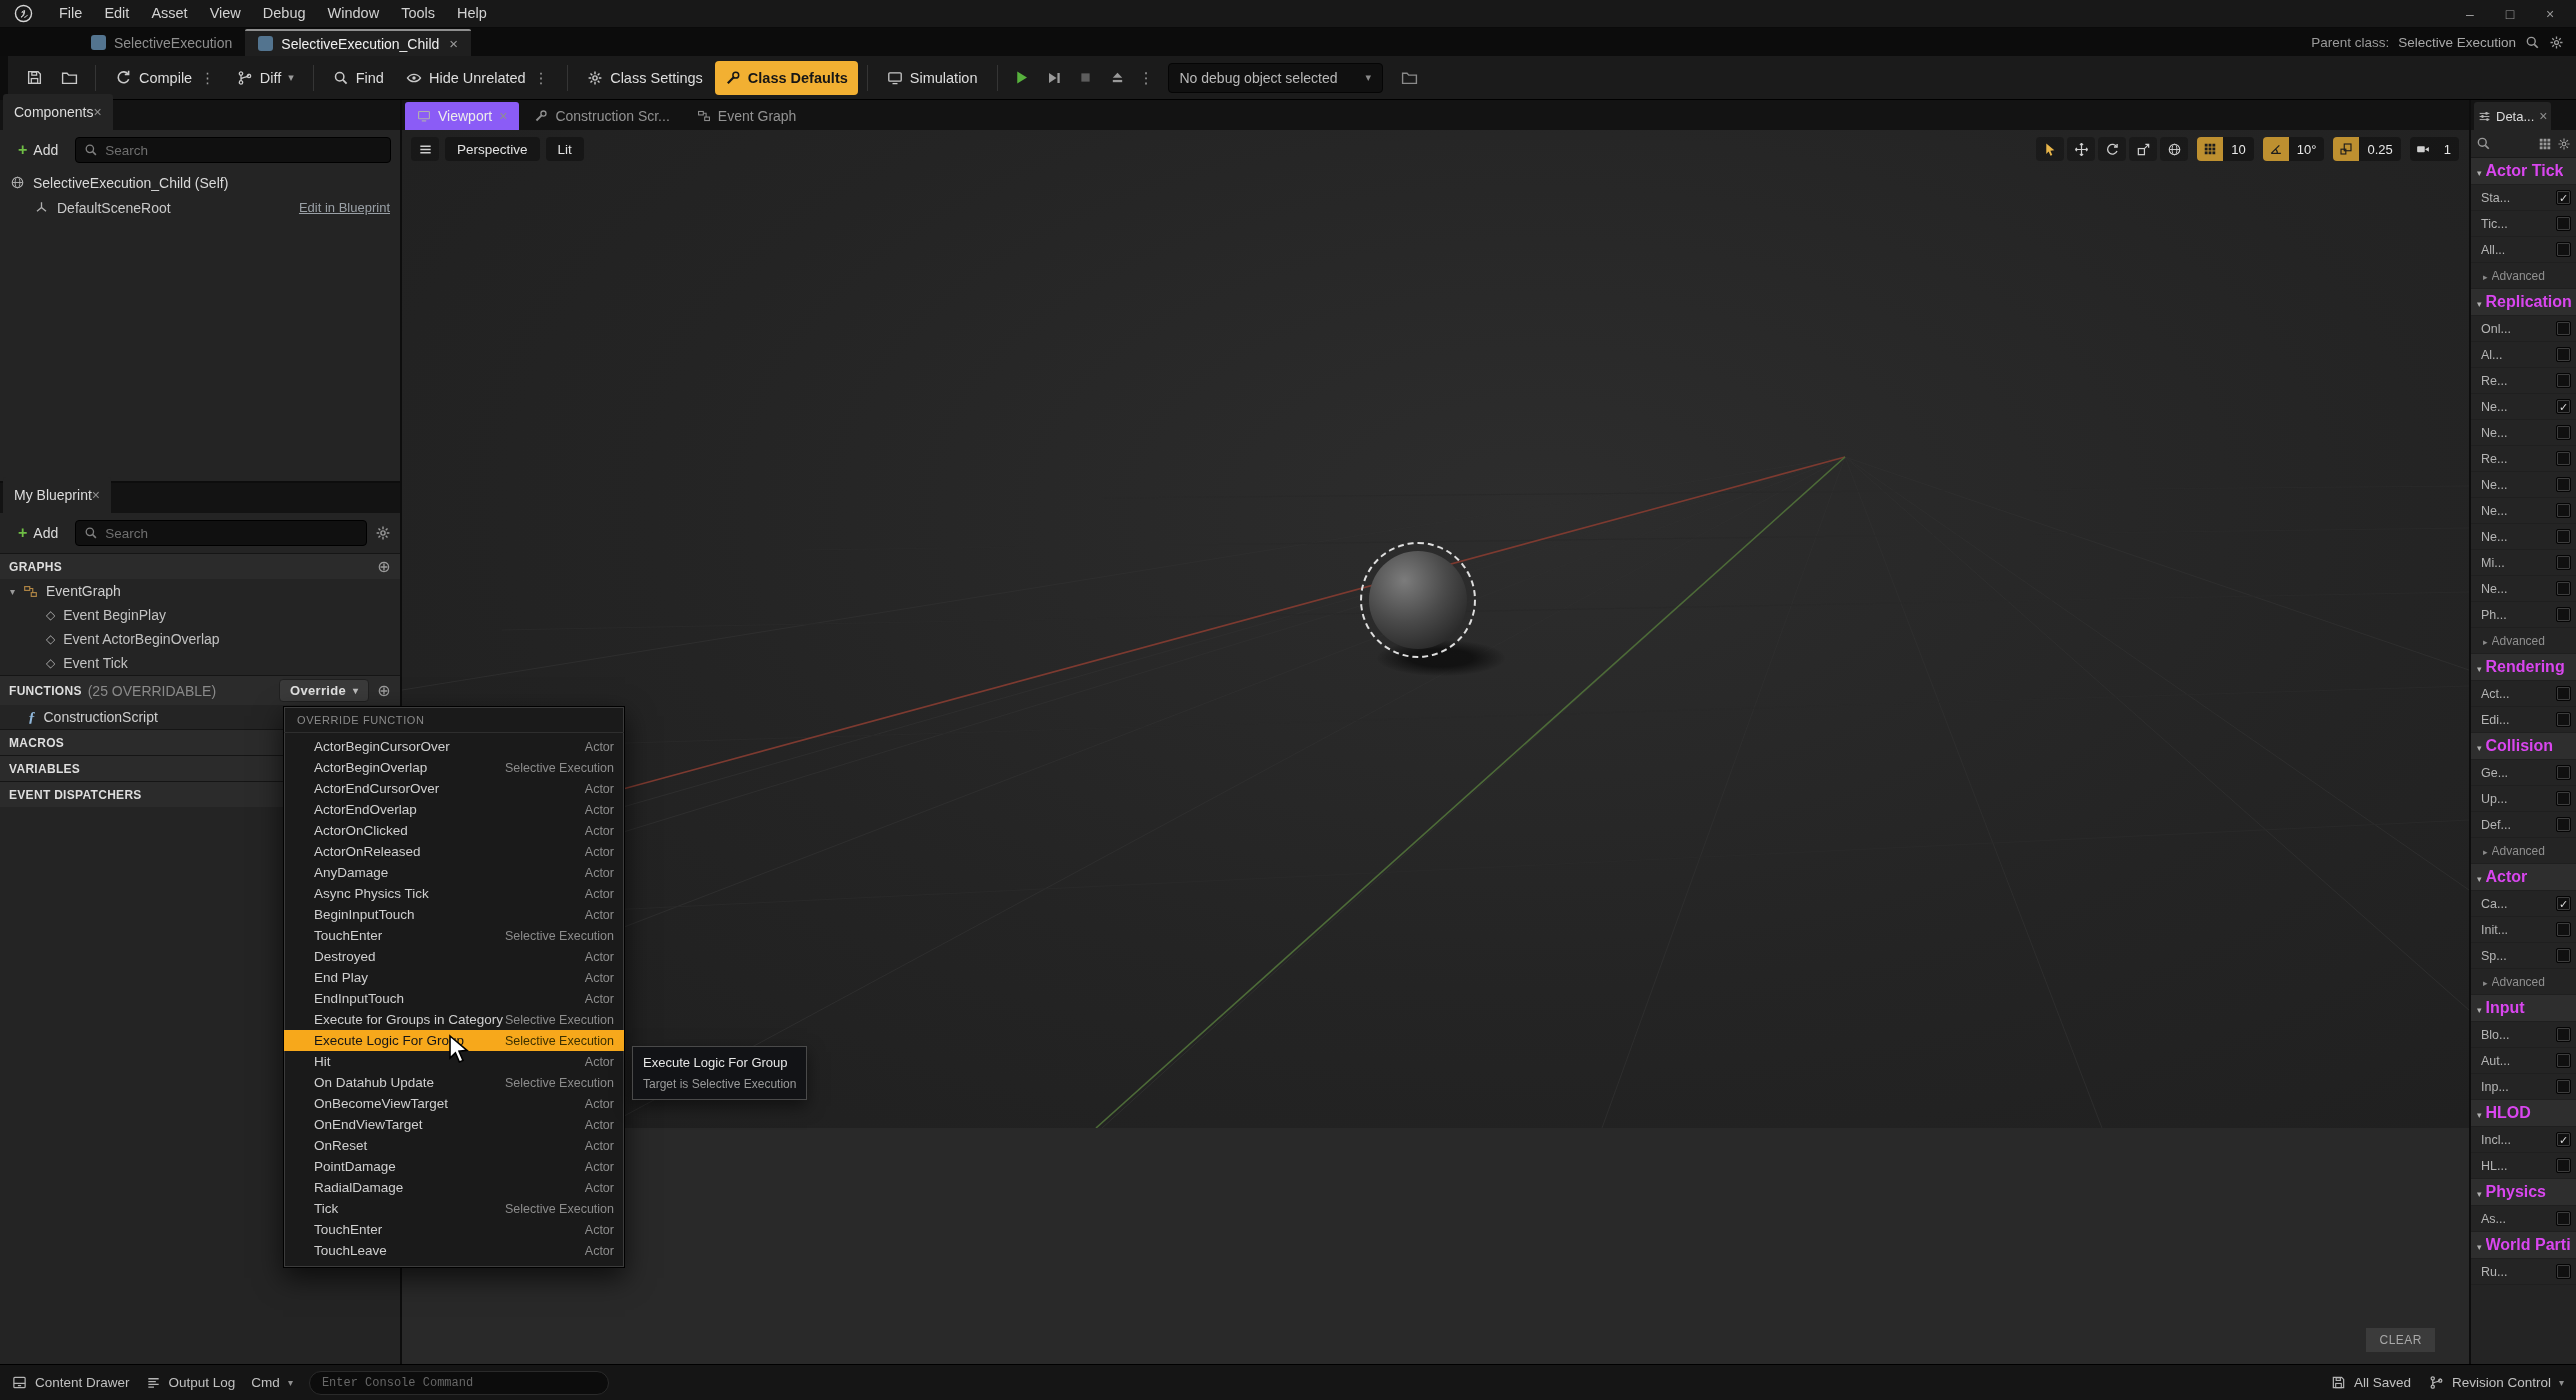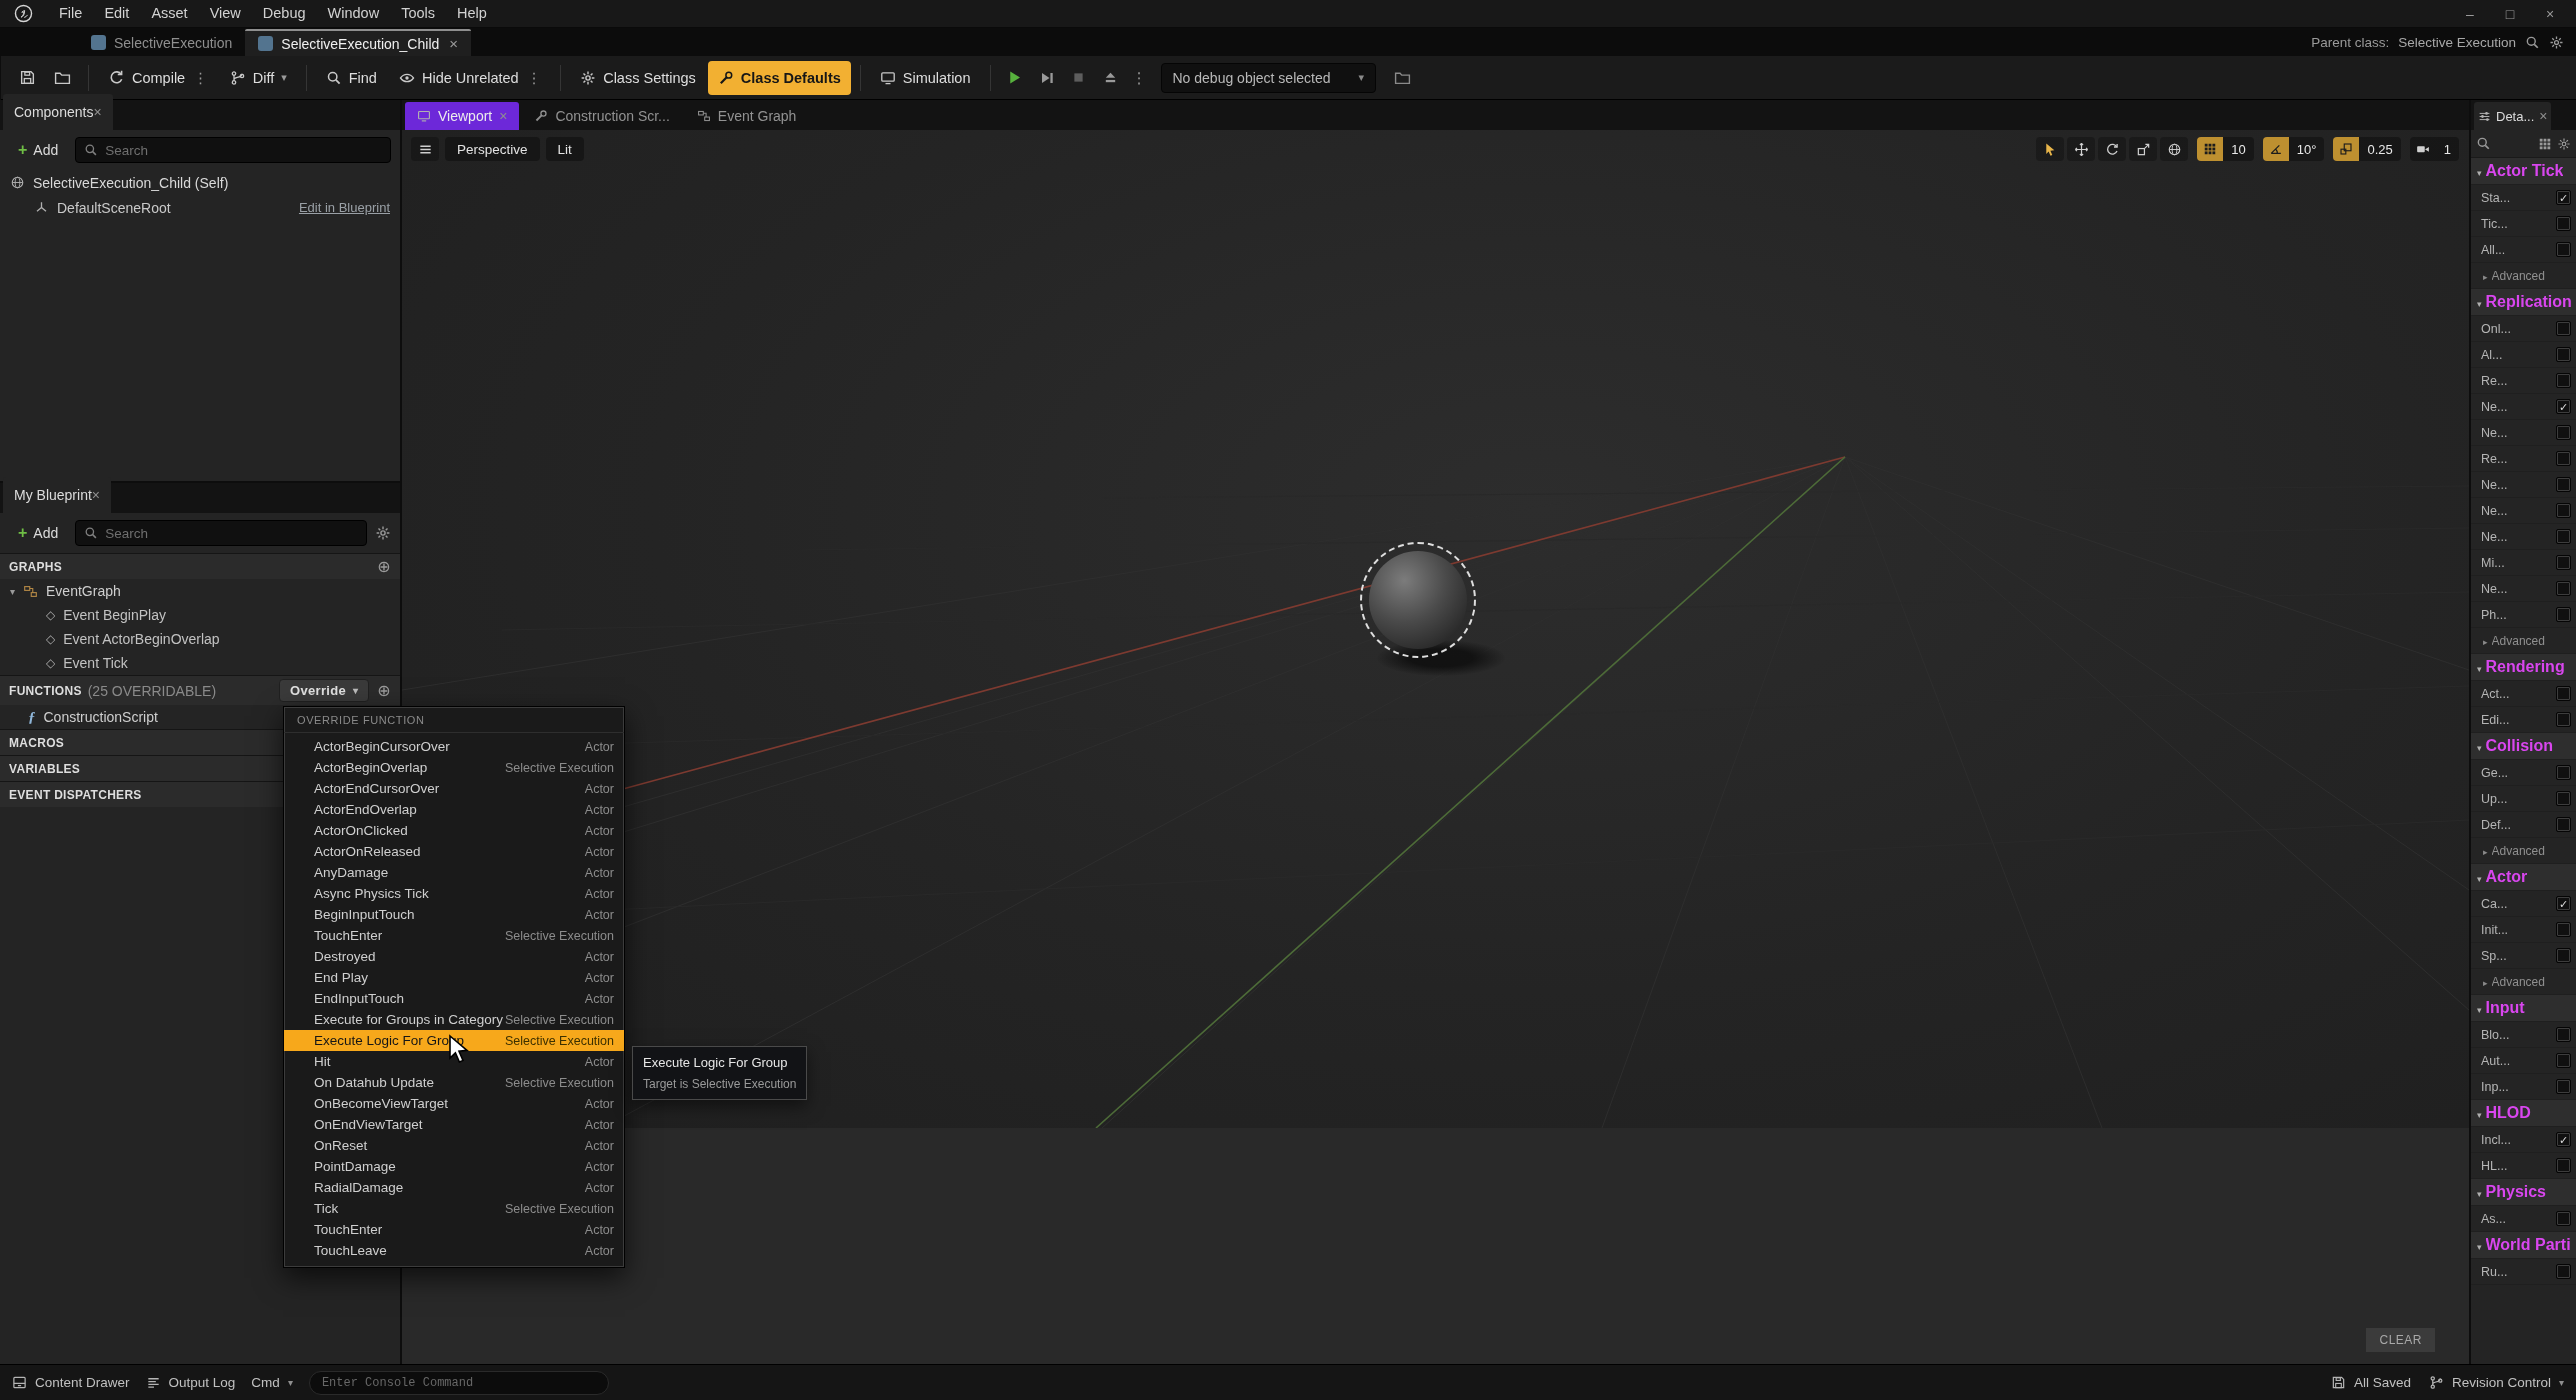--- a/index.html
+++ b/index.html
@@ -31,7 +31,7 @@
 .parent-class{margin-left:auto;display:flex;align-items:center;gap:9px;padding-right:12px;color:#9a9a9a;font-size:13.5px;height:100%}
 .pcv{color:#a8a8a8}
 
-.toolbar{position:absolute;top:56px;left:1px;right:0;height:44px;background:#1b1b1b;display:flex;align-items:center;padding:0 10px;gap:2px;border-bottom:1px solid #000}
+.toolbar{position:absolute;top:56px;left:8px;right:0;height:44px;background:#1b1b1b;display:flex;align-items:center;padding:0 10px;gap:2px;border-bottom:1px solid #000}
 .tbtn{display:flex;align-items:center;gap:7px;height:34px;padding:0 10px;border-radius:4px;font-size:14.5px;color:#dedede;white-space:nowrap}
 .tbtn.icononly{padding:0 8px}
 .tbtn .more{color:#9a9a9a;margin-left:1px}

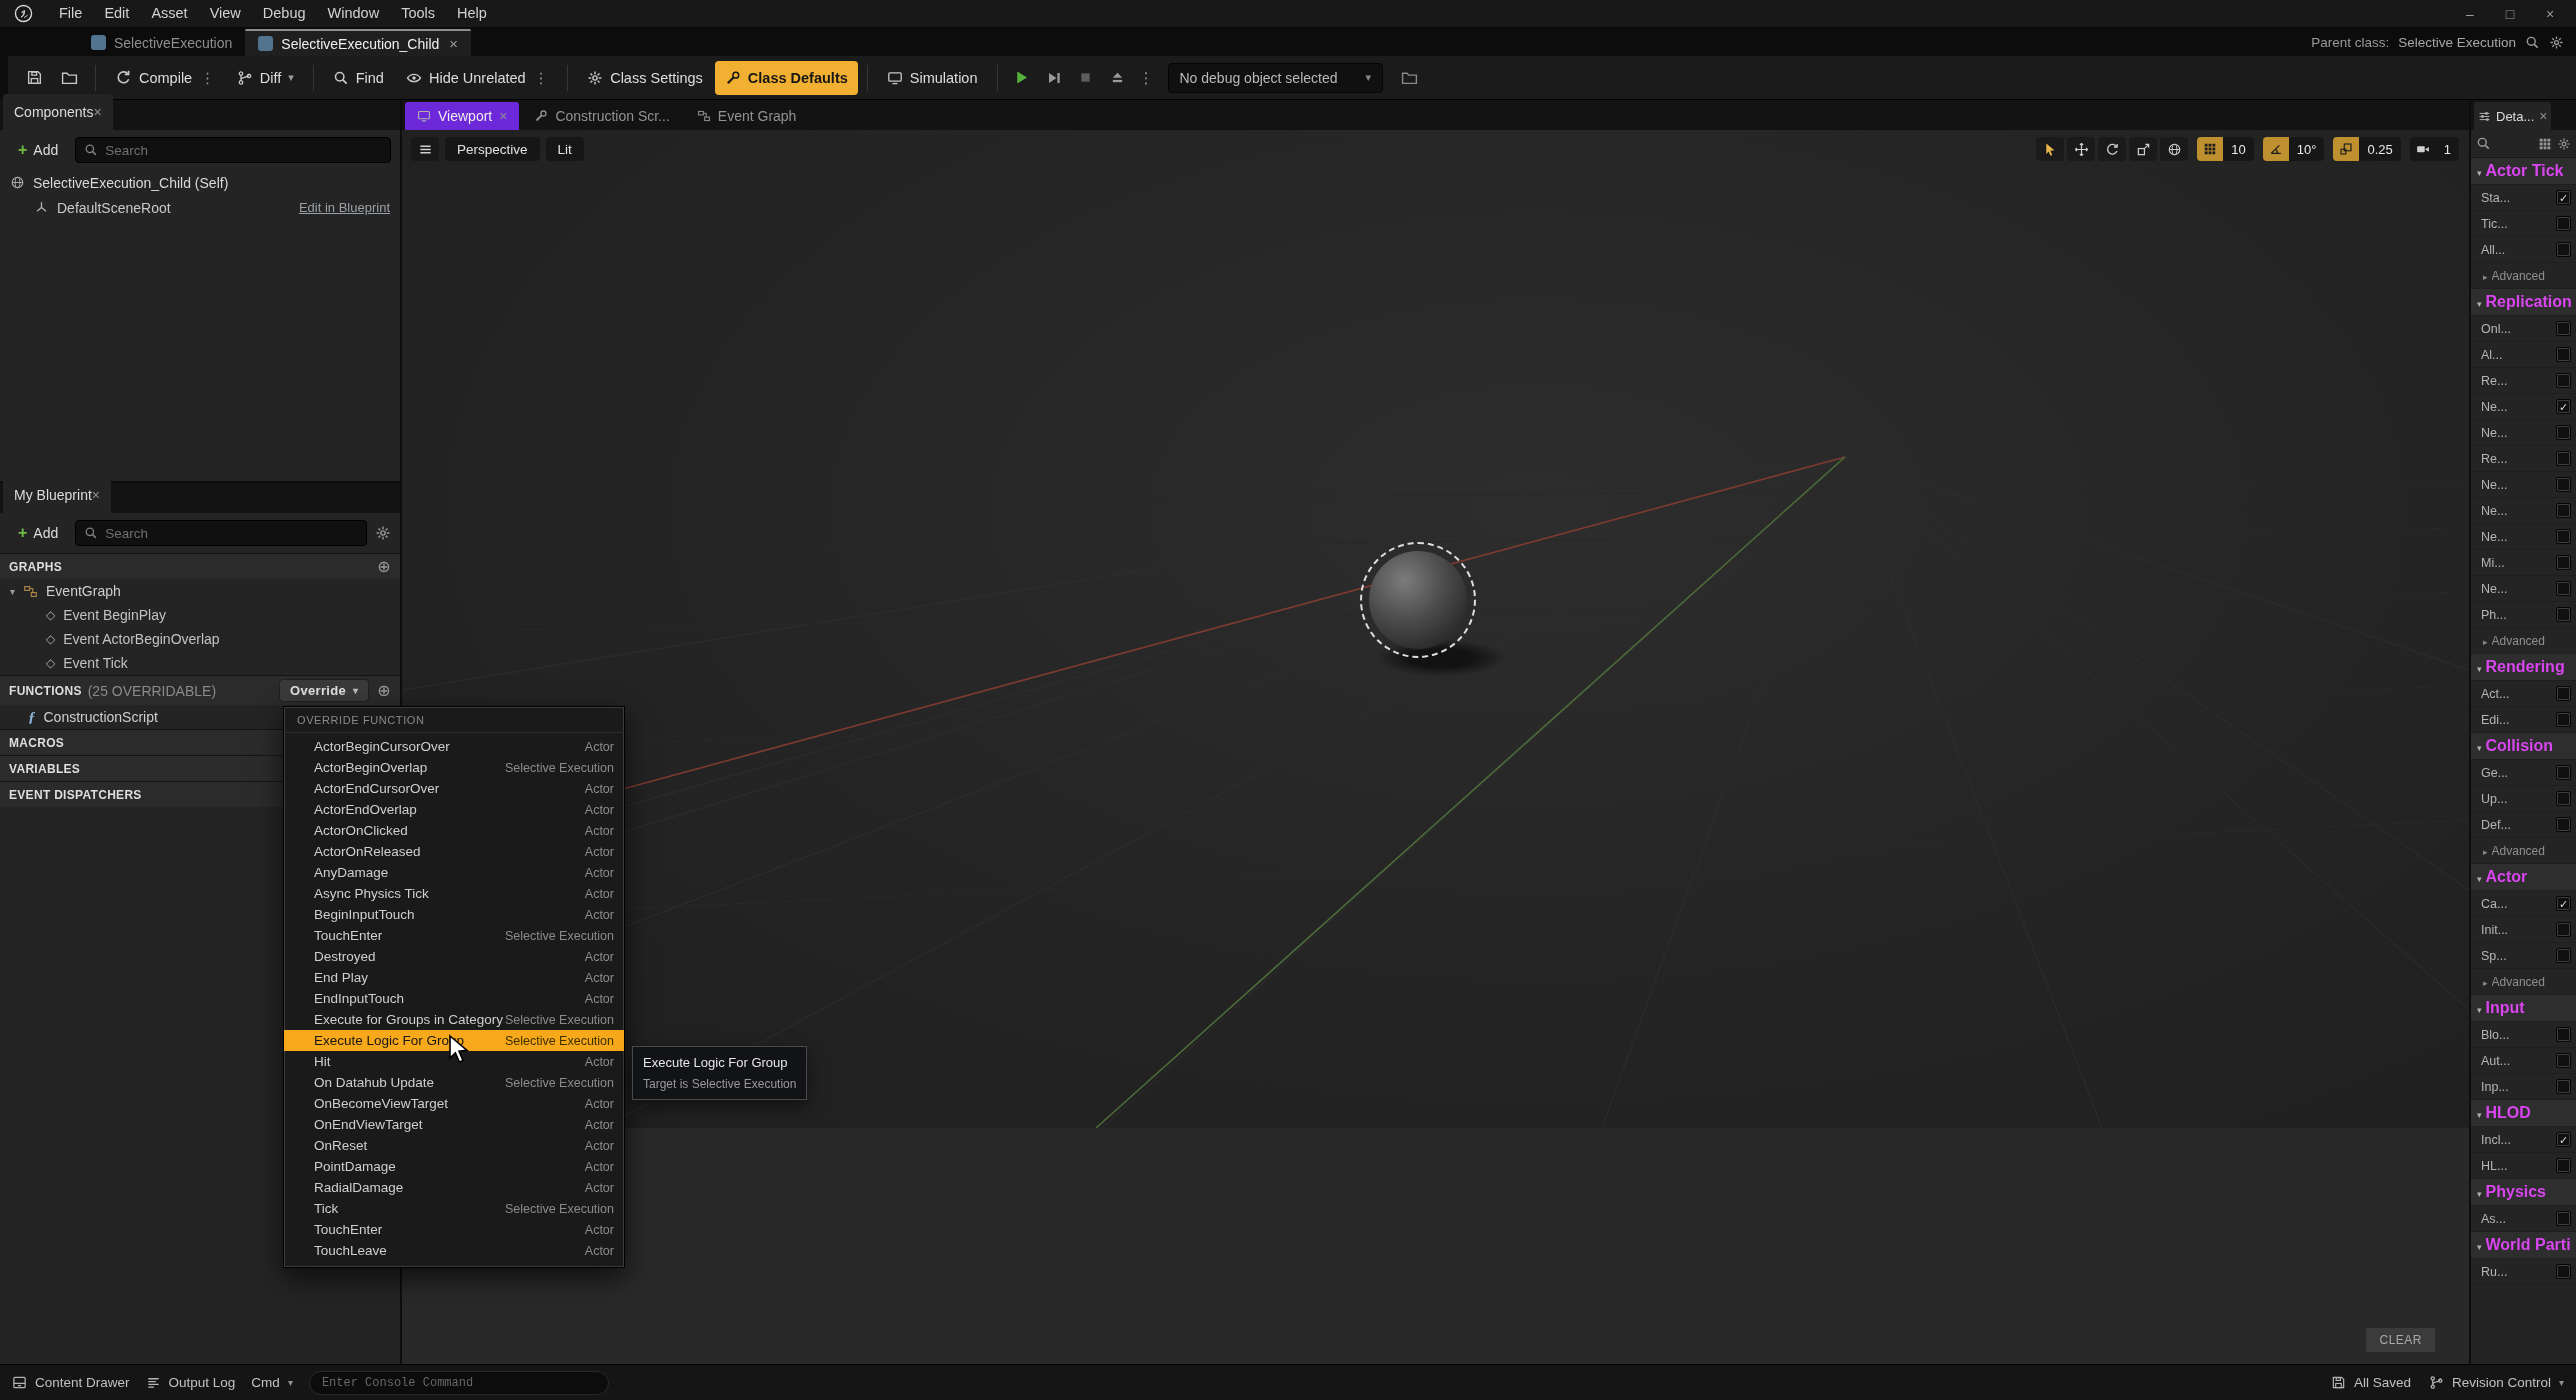--- a/index.html
+++ b/index.html
@@ -77,7 +77,7 @@
 .center{flex:1;display:flex;flex-direction:column;min-width:0}
 .center-tabs{height:30px;background:#131313;display:flex;align-items:flex-end;flex:none}
 .ctab{height:28px;display:flex;align-items:center;gap:7px;padding:0 12px;color:#929292;font-size:14px;margin-left:3px}
-.ctab.active{background:#6d28d9;color:#ececec;border-radius:3px 3px 0 0}
+.ctab.active{background:#8b5cf6;color:#ececec;border-radius:3px 3px 0 0}
 .ctab .close{color:#8f8f8f;font-size:14px}
 .viewport{height:998px;position:relative;background:radial-gradient(ellipse at 55% 38%,#2d2d2d 0%,#242424 55%,#1f1f1f 100%);overflow:hidden;flex:none}
 .vp-grid{position:absolute;inset:0}

